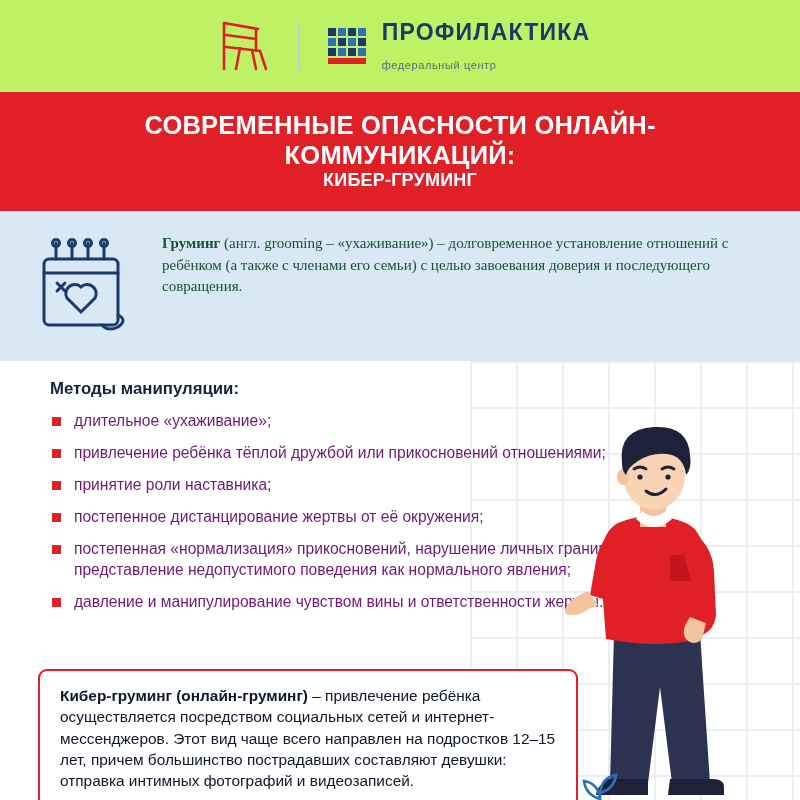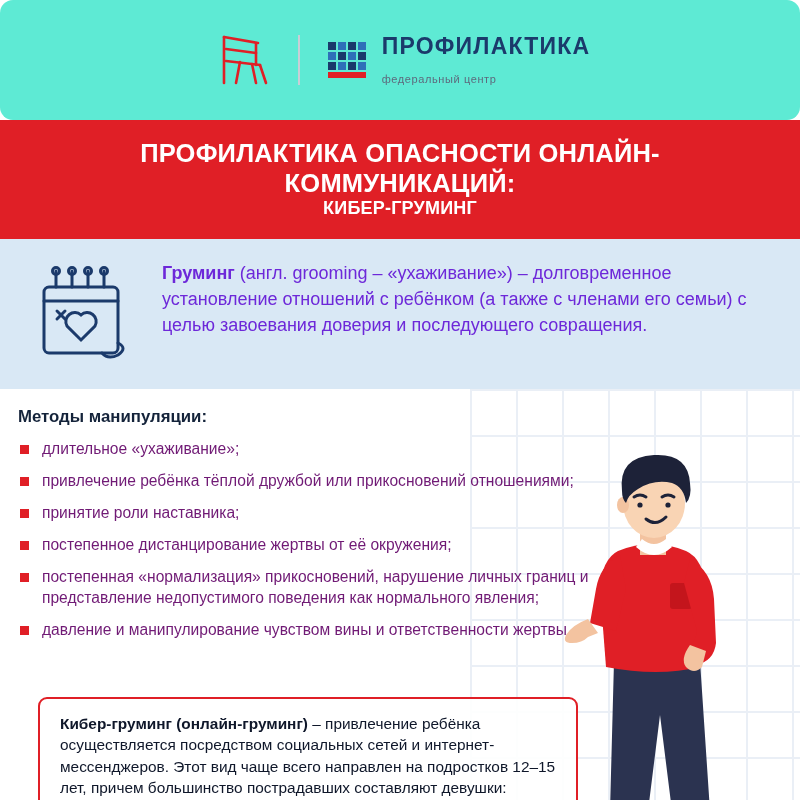--- a/index.html
+++ b/index.html
@@ -23,13 +23,12 @@
 
   
   .logo-row {
-    height: 120px;
+    height: 92px;
     display: flex;
     align-items: center;
     justify-content: center;
     gap: 26px;
-    background: #5eead4;
-    border-radius: 13px;
+    background: #bef264;
   }
   .logo-mark {
     width: 62px;

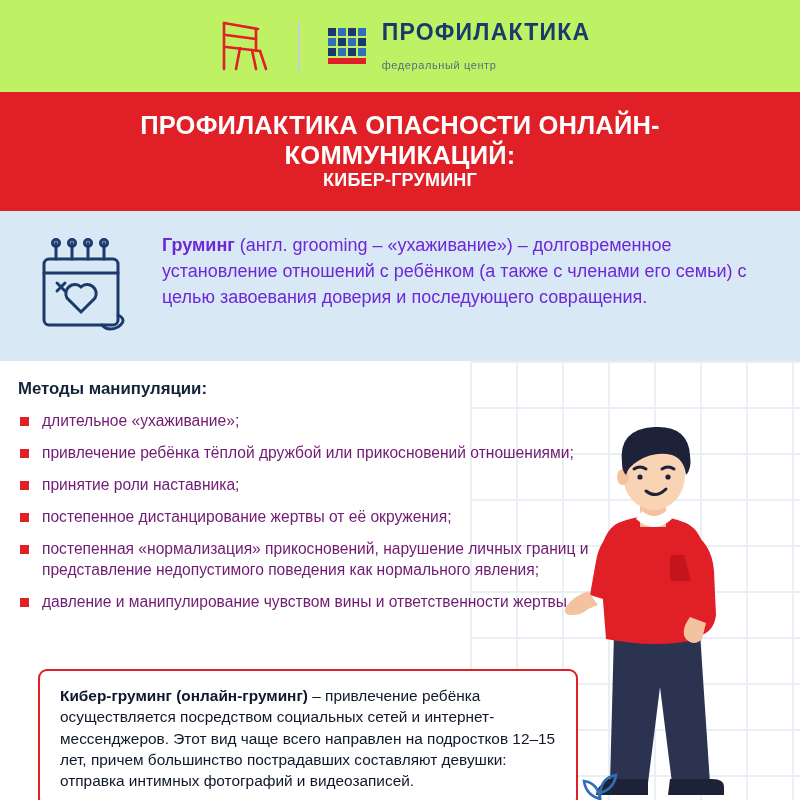--- a/index.html
+++ b/index.html
@@ -253,7 +253,7 @@
   </div>
 
   <div class="title-banner">
-    <div class="title-line1">ПРОФИЛАКТИКА ОПАСНОСТИ ОНЛАЙН-КОММУНИКАЦИЙ:</div>
+    <div class="title-line1">СОВРЕМЕННЫЕ ОПАСНОСТИ ОНЛАЙН-КОММУНИКАЦИЙ:</div>
     <div class="title-line2">КИБЕР-ГРУМИНГ</div>
   </div>
 

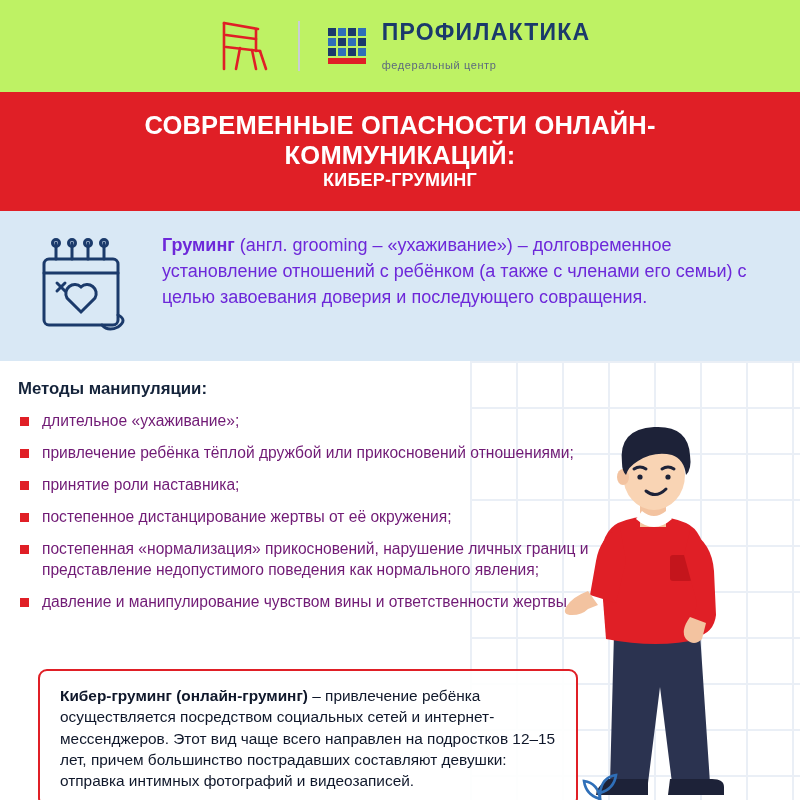--- a/index.html
+++ b/index.html
@@ -104,9 +104,10 @@
     margin-top: 4px;
   }
   .def-text {
-    font-size: 18px;
+    font-size: 15px;
     line-height: 1.43;
-    color: #6d28d9;
+    color: #14532d;
+    font-family: Liberation Serif, serif;
   }
   .def-text b {
     font-weight: bold;

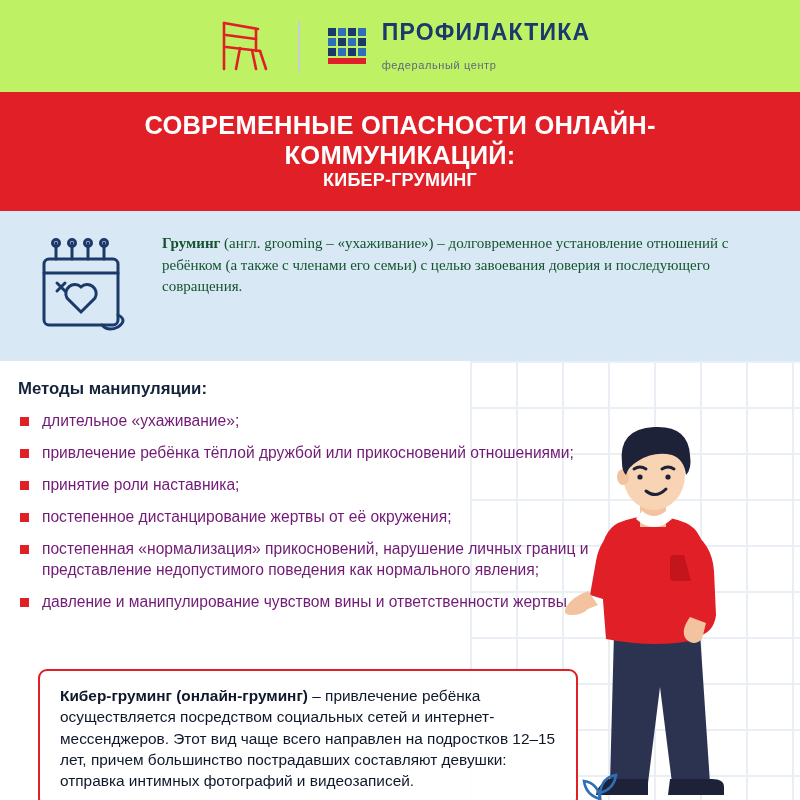--- a/index.html
+++ b/index.html
@@ -137,7 +137,7 @@
   .content {
     position: relative;
     z-index: 2;
-    padding: 0 14px;
+    padding: 0 46px;
   }
   .methods-title {
     font-size: 16.8px;

